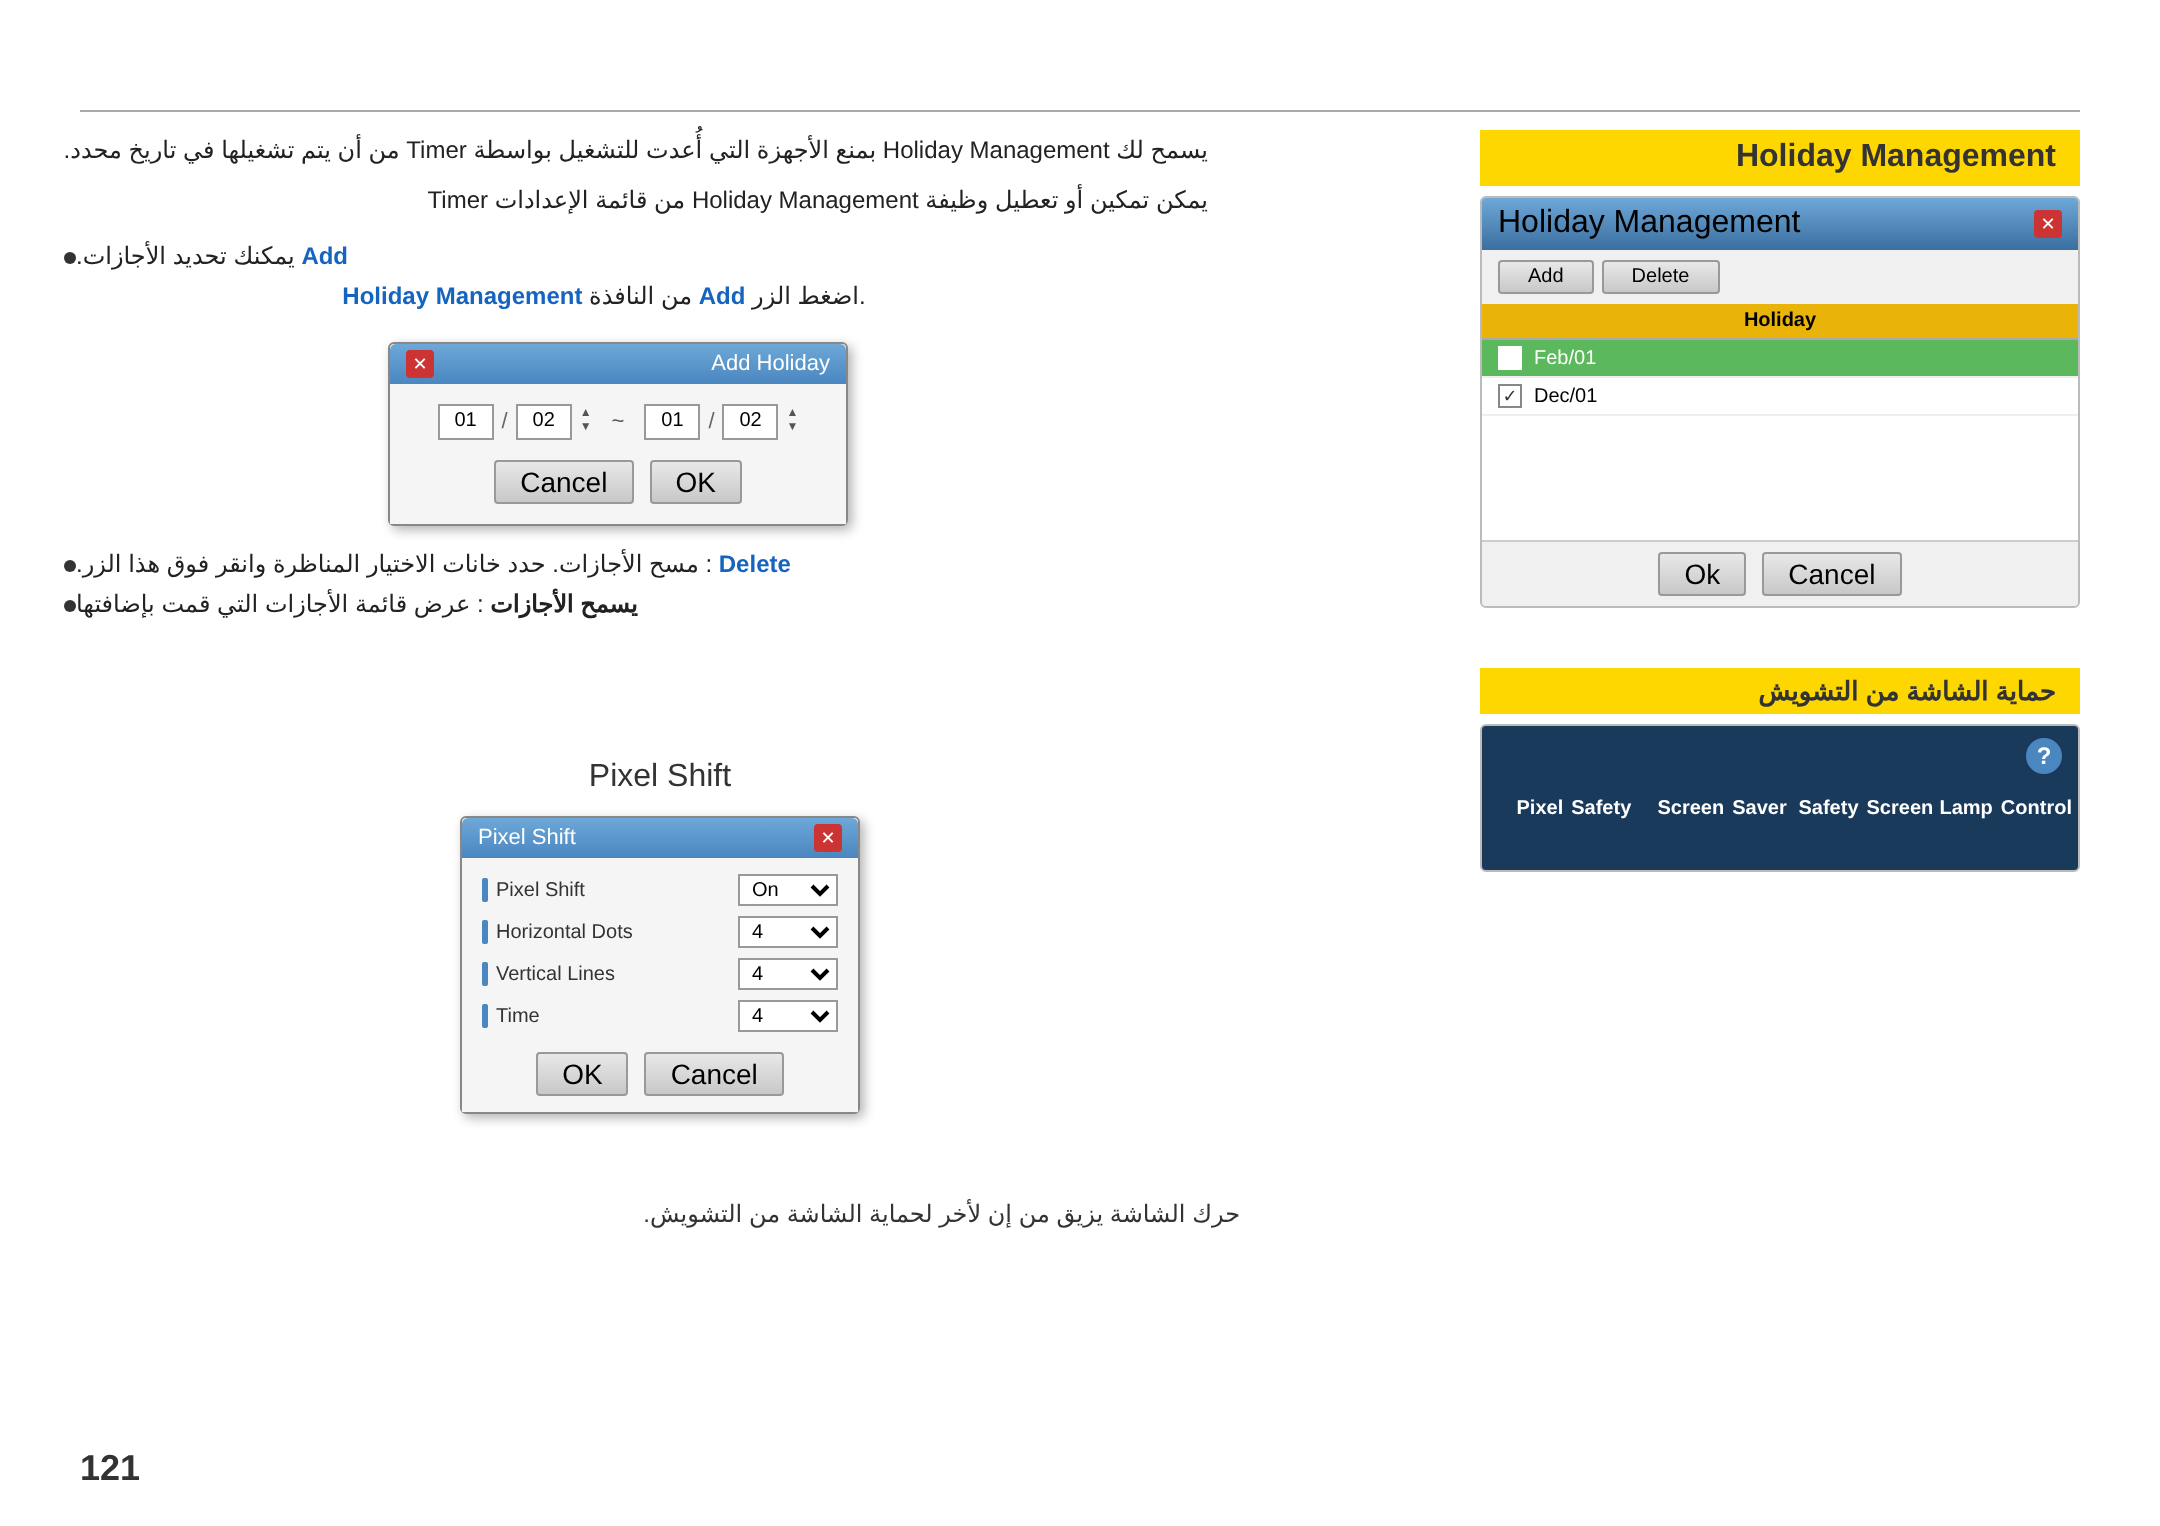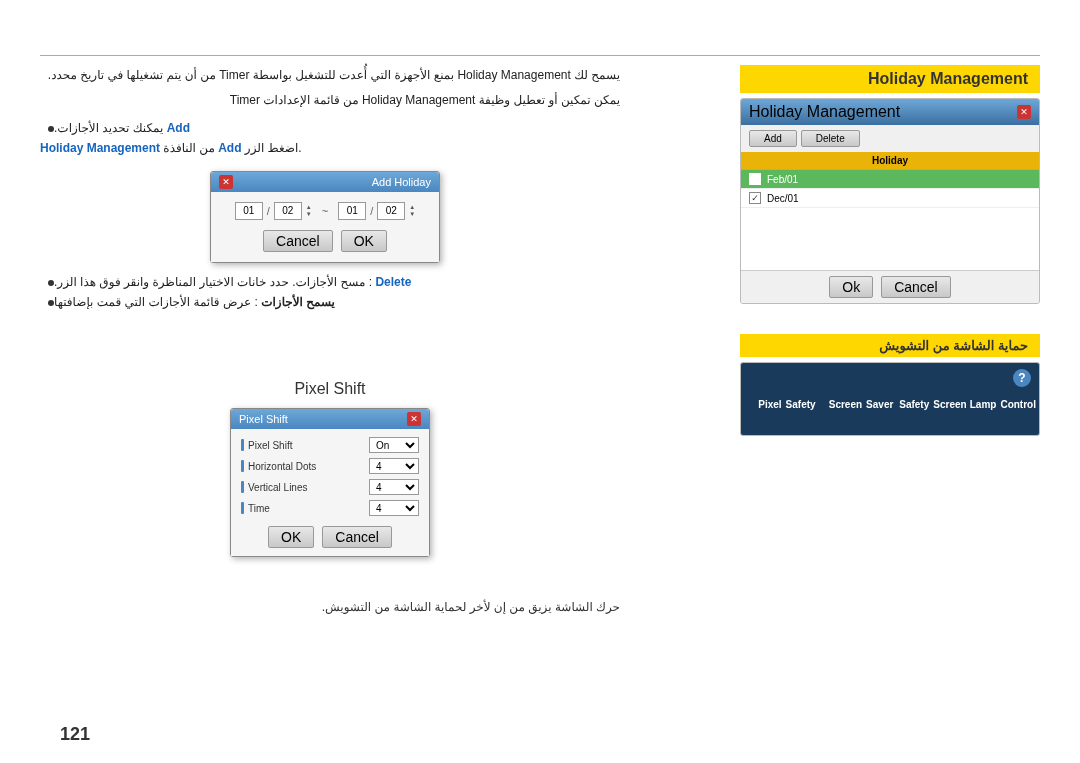--- a/index.html
+++ b/index.html
@@ -37,7 +37,7 @@
     .left-col {
       position: absolute;
       top: 65px;
-      left: 40px;
+      left: 24px;
       width: 580px;
       direction: rtl;
     }

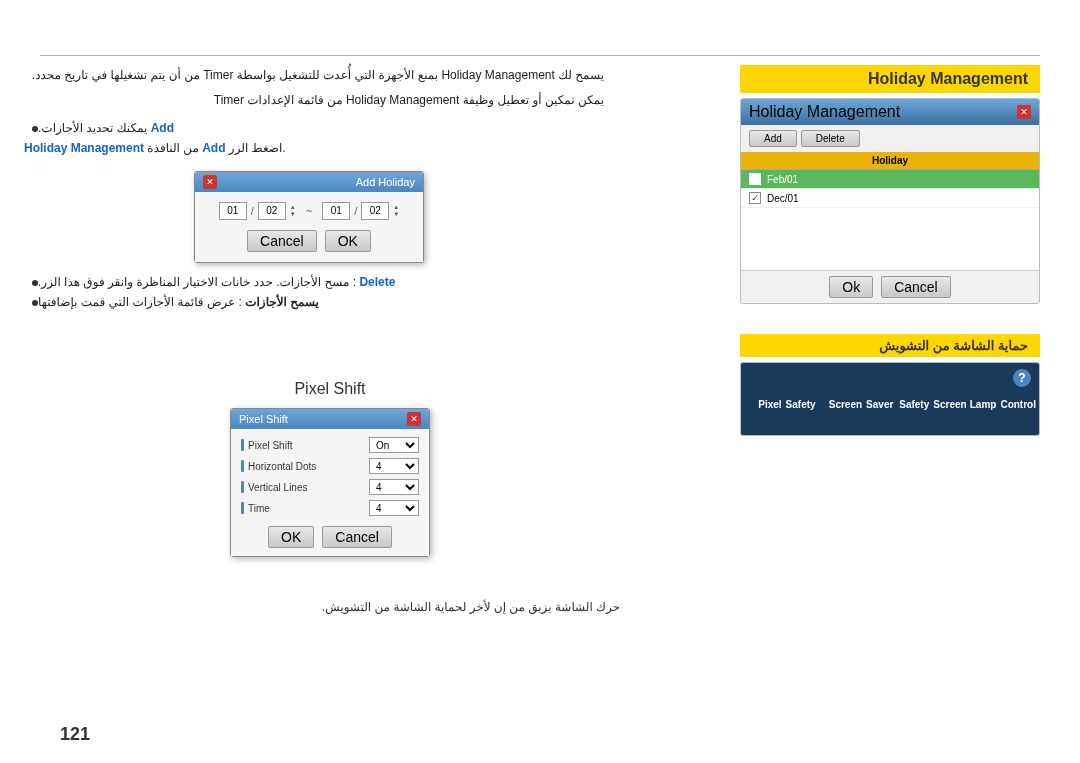--- a/index.html
+++ b/index.html
@@ -448,7 +448,7 @@
       </span>
       <div class="bullet-dot"></div>
     </div>
-    <div style="font-size:12px; color:#222; text-align:left; direction:rtl; margin-bottom:16px; padding-right:14px;">
+    <div style="font-size:12px; color:#222; text-align:center; direction:rtl; margin-bottom:16px; padding-right:14px;">
       .اضغط الزر <span style="color:#1565C0; font-weight:bold;">Add</span> من النافذة <span style="color:#1565C0; font-weight:bold;">Holiday Management</span>
     </div>
 

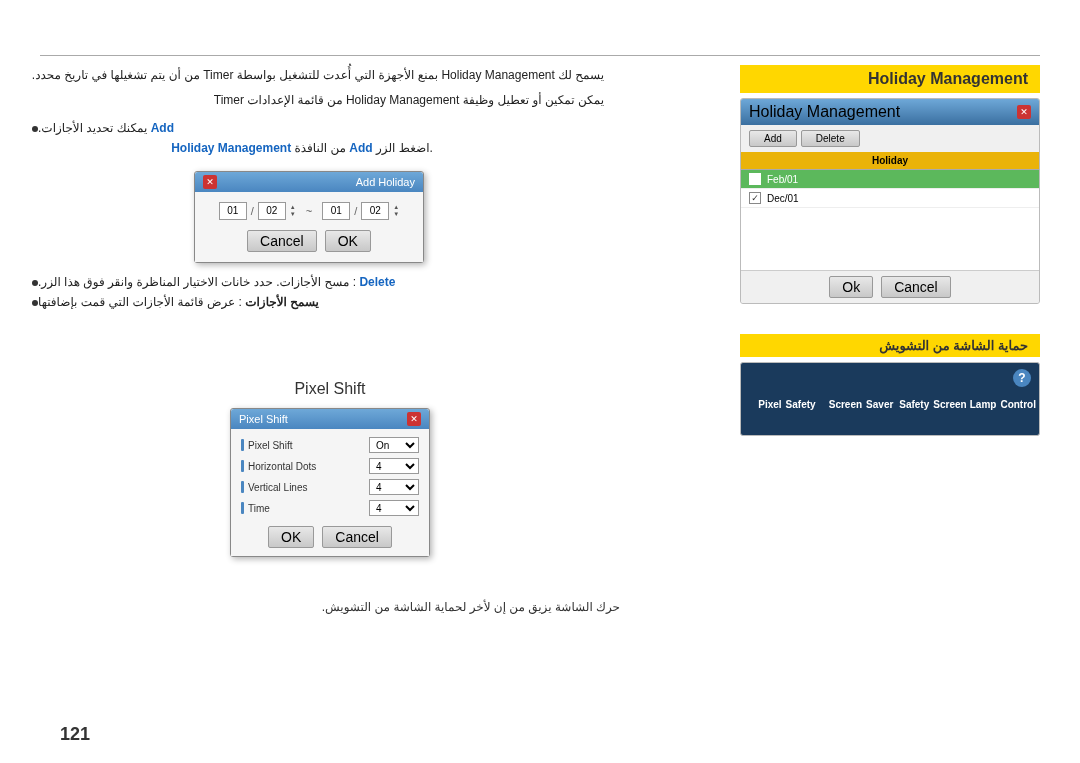--- a/index.html
+++ b/index.html
@@ -20,7 +20,6 @@
       font-size: 18px;
       color: #333;
       font-weight: bold;
-      margin-left: 20px;
     }
 
     

